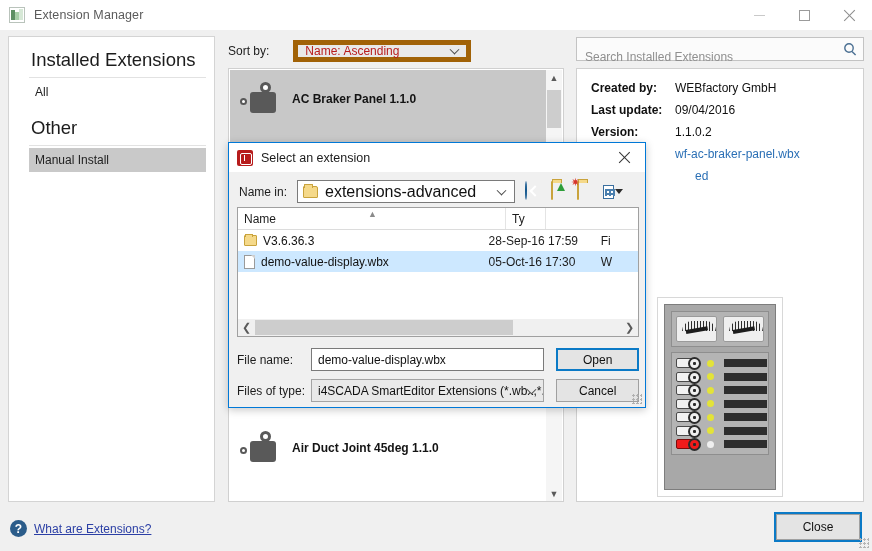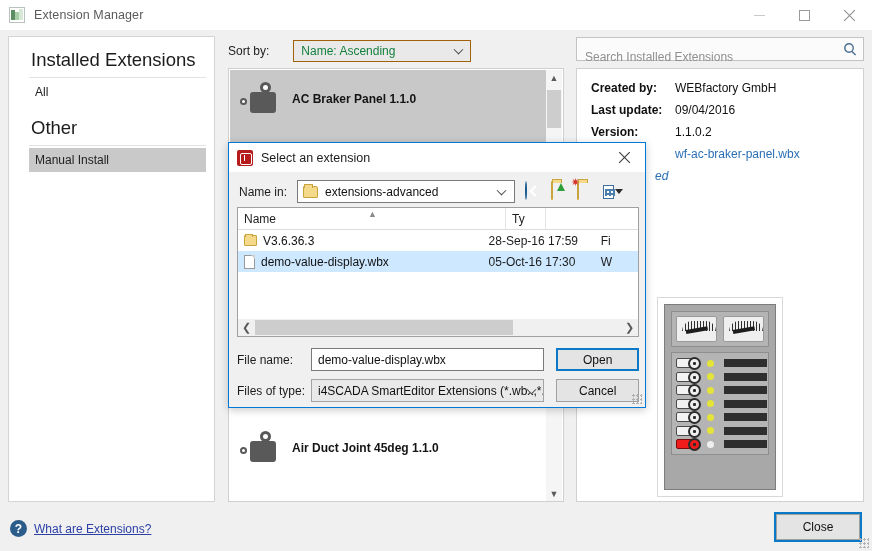--- a/index.html
+++ b/index.html
@@ -87,10 +87,10 @@
   .combo {
     width: 178px; height: 22px;
     background: #e9e9e9;
-    border: 1px solid #a16207;
+    border: 5px solid #a16207;
     display: flex; align-items: center;
     padding-left: 7px;
-    font-size: 12px; color: #15803d;
+    font-size: 12px; color: #b91c1c;
     position: relative;
   }
   .combo .chev {

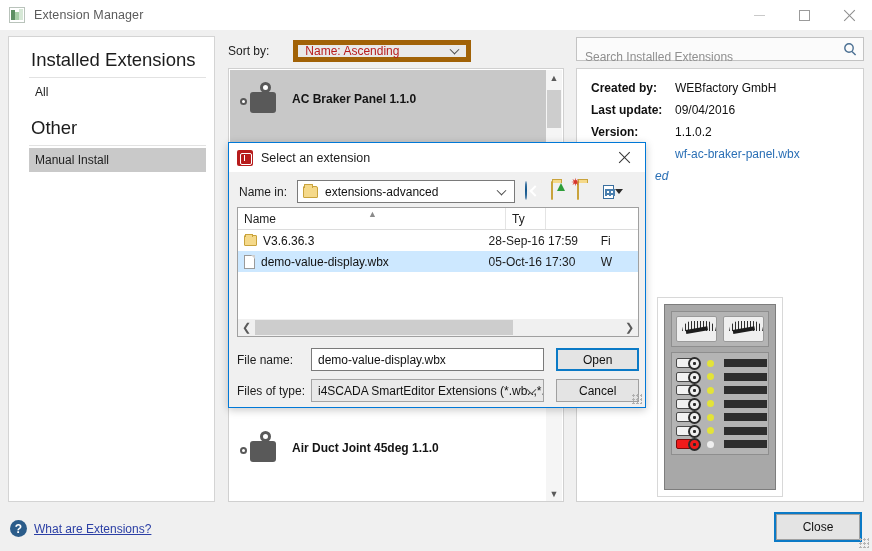--- a/index.html
+++ b/index.html
@@ -179,7 +179,7 @@
     margin-bottom: 8px;
   }
   .meta-link2 {
-    font-size: 12px; color: #2a6fb5; margin-left: 64px; display: block; font-style: italic;
+    font-size: 12px; color: #2a6fb5; margin-left: 104px; display: block;
   }
   .preview {
     position: absolute; left: 80px; top: 228px;

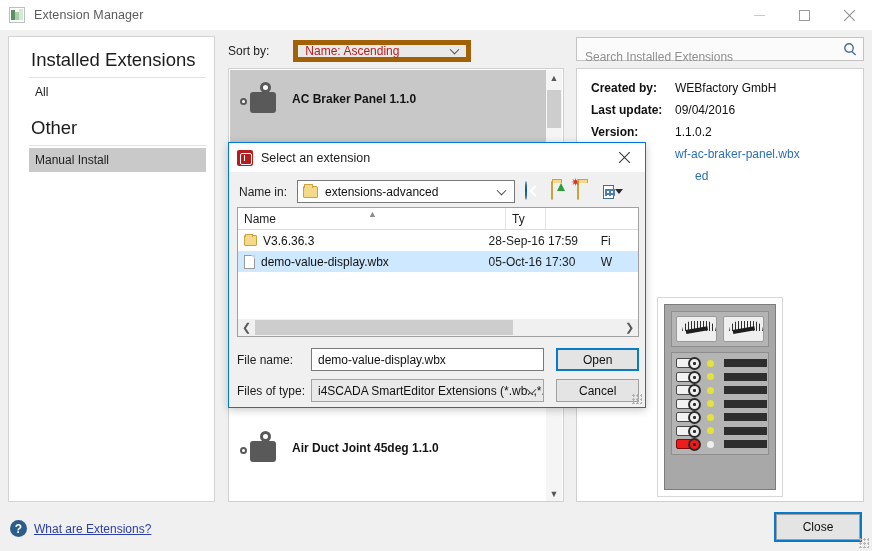--- a/index.html
+++ b/index.html
@@ -350,7 +350,7 @@
     width: 7px; height: 3px; background: #f5d98a;
     border: 1px solid #c9a33c; border-bottom: none; border-radius: 1px 1px 0 0;
   }
-  .lookin-combo .txt { font-size: 12px; color: #111; }
+  .lookin-combo .txt { font-size: 16px; color: #111; }
   .lookin-combo .chev {
     position: absolute; right: 9px; top: 50%;
     width: 7px; height: 7px;

